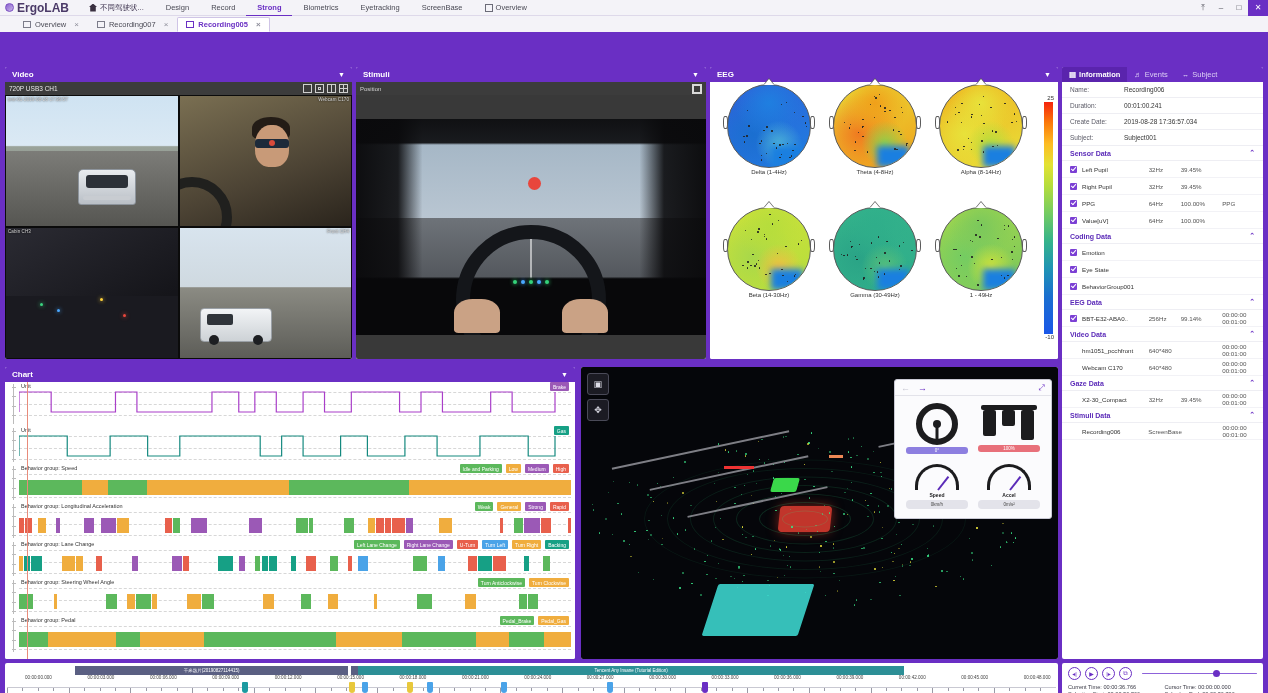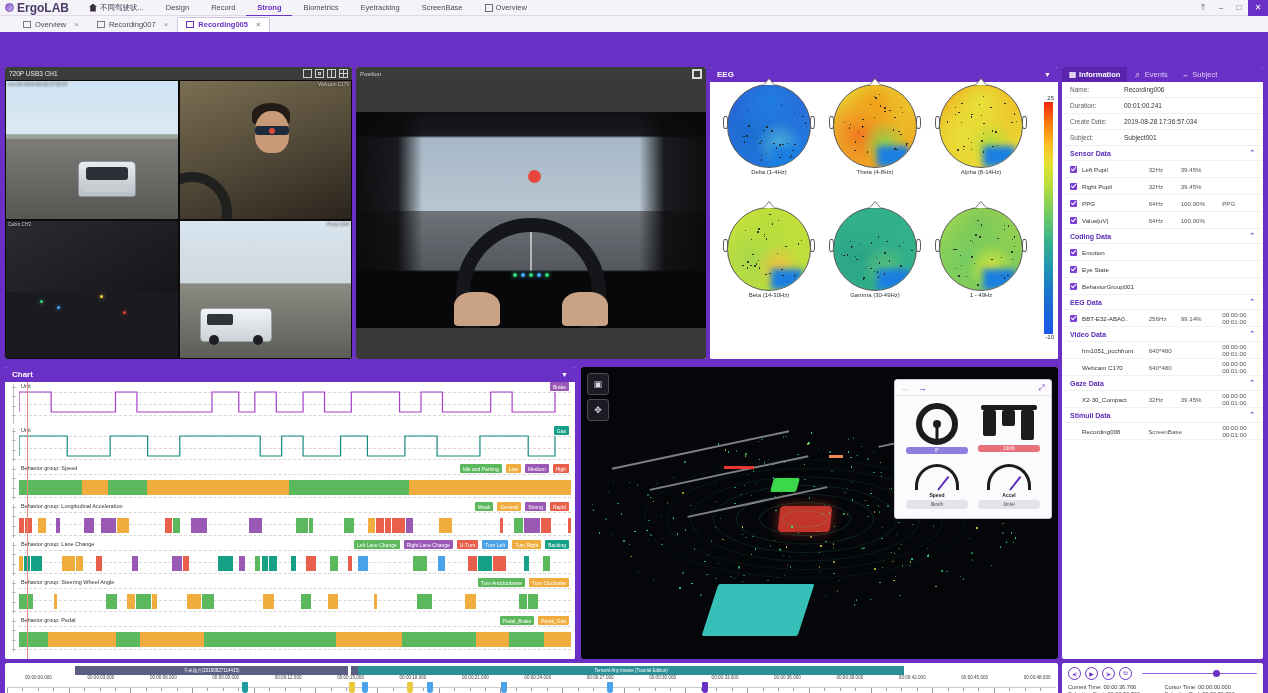--- a/index.html
+++ b/index.html
@@ -231,6 +231,10 @@
 <div class="ws">
 
   <div class="panel" id="videoPanel">
+    <div class="ph">
+      <span>Video</span>
+      <span class="cv">▼</span>
+    </div>
     <div class="vtool">
       <span>720P USB3 CH1</span>
       <span class="lic">

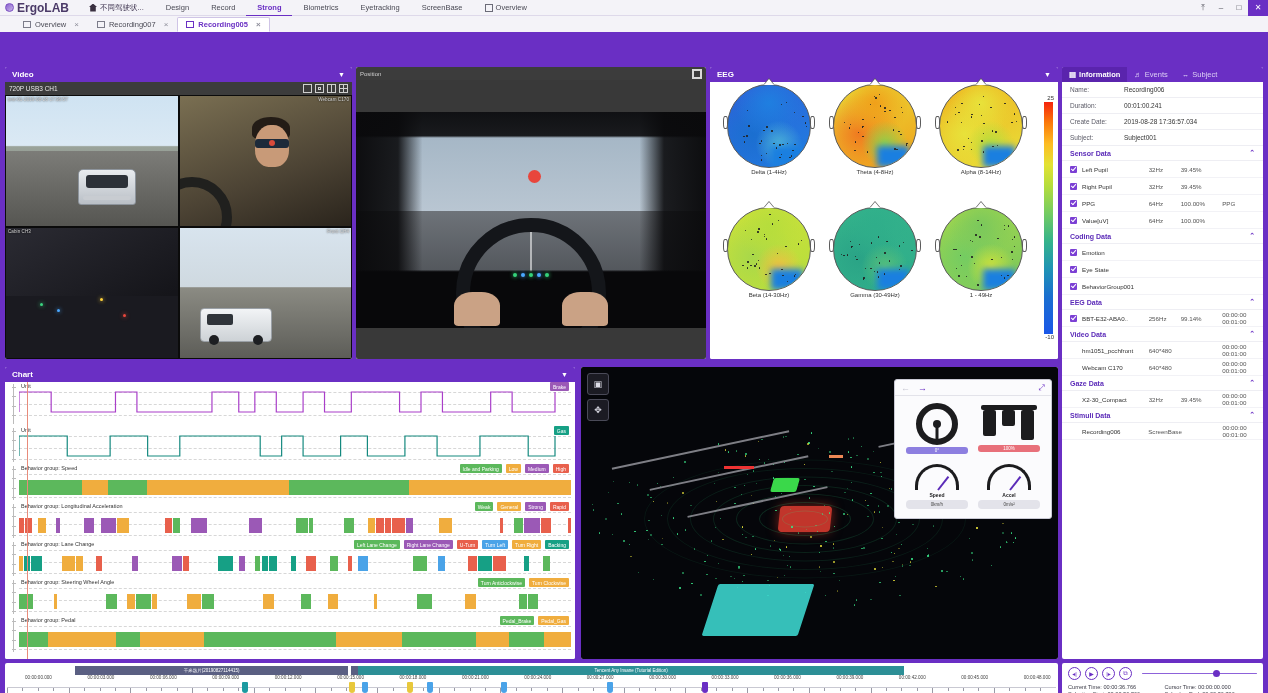--- a/index.html
+++ b/index.html
@@ -289,6 +289,10 @@
   </div>
 
   <div class="panel" id="stimPanel">
+    <div class="ph">
+      <span>Stimuli</span>
+      <span class="cv">▼</span>
+    </div>
     <div class="stool">
       <span>Position</span>
       <span class="sfs"></span>

